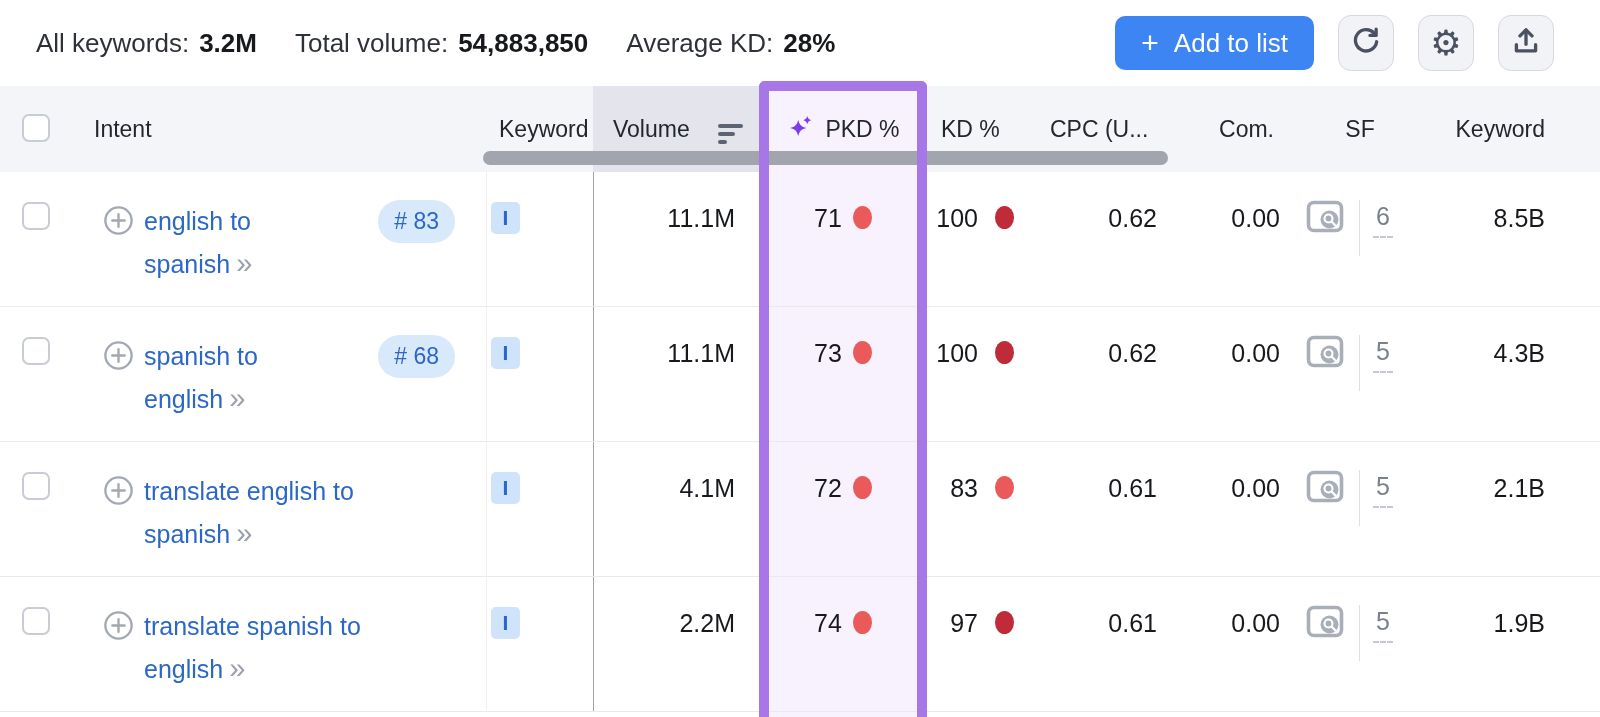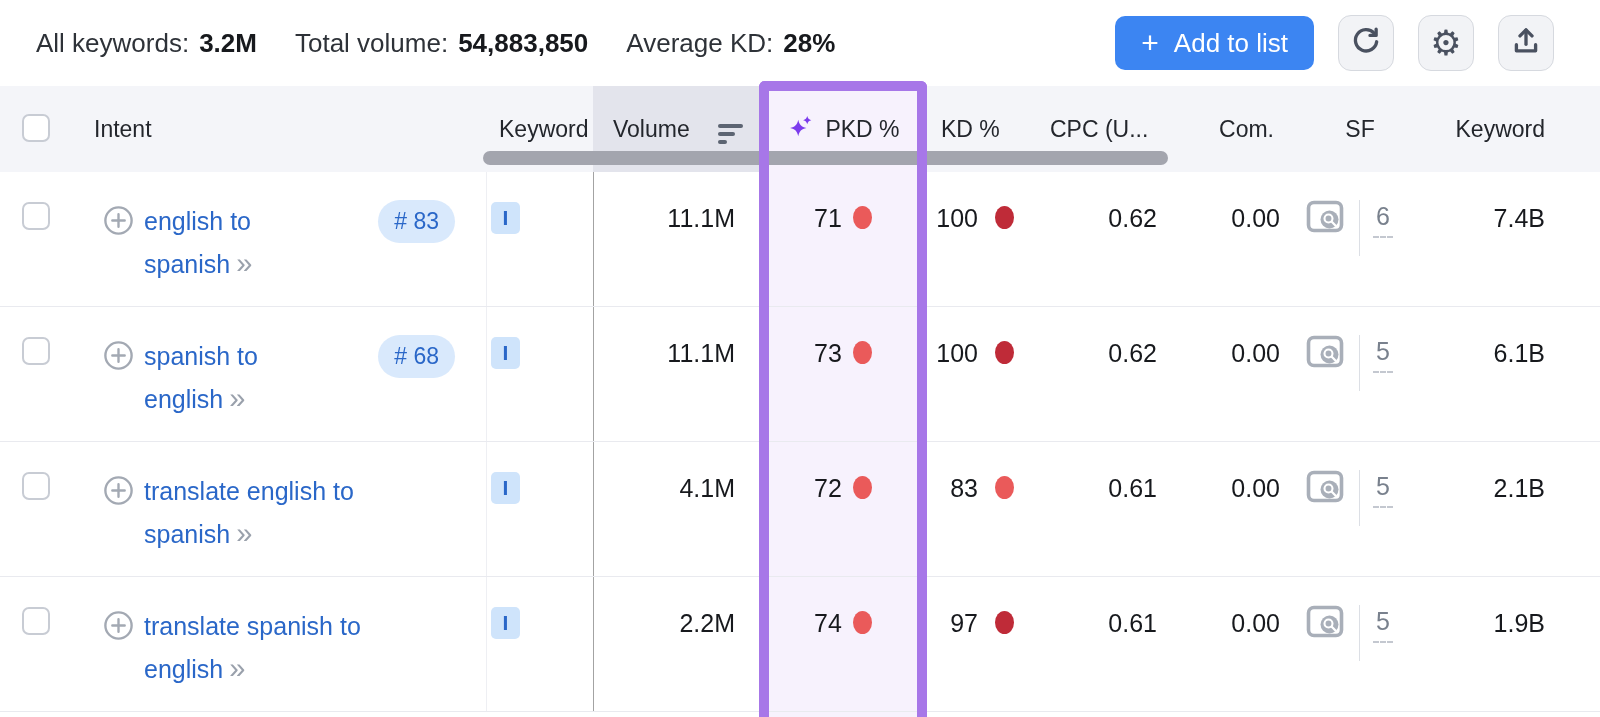--- a/index.html
+++ b/index.html
@@ -204,7 +204,7 @@
       <span class="sf-divider"></span>
       <span class="sf-num">6</span>
     </div>
-    <div class="cell cell-results">7.4B</div>
+    <div class="cell cell-results">8.5B</div>
   </div>
       <div class="row grid">
     <div class="cell cell-check">

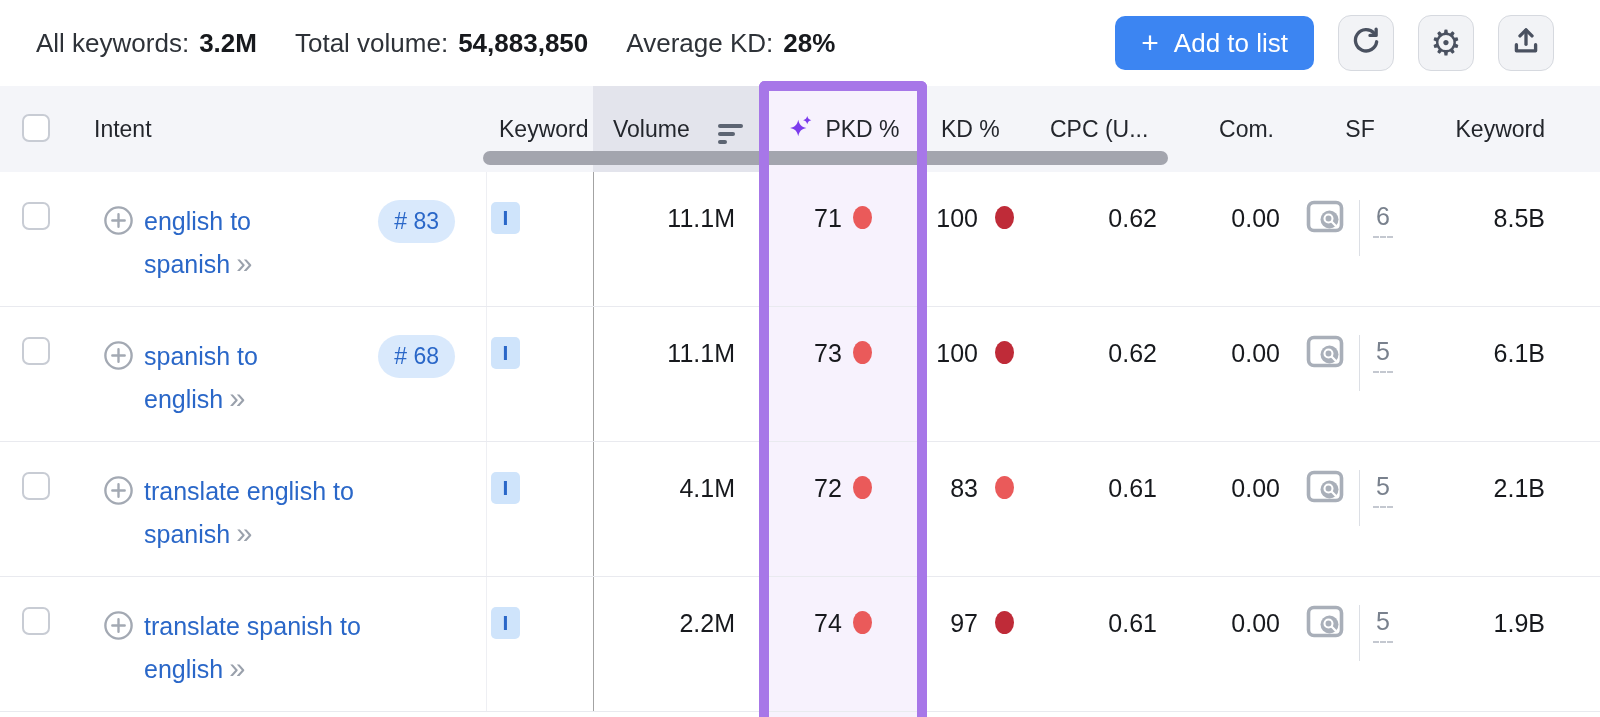--- a/index.html
+++ b/index.html
@@ -249,7 +249,7 @@
       <span class="sf-divider"></span>
       <span class="sf-num">5</span>
     </div>
-    <div class="cell cell-results">6.1B</div>
+    <div class="cell cell-results">4.3B</div>
   </div>
       <div class="row grid">
     <div class="cell cell-check">

